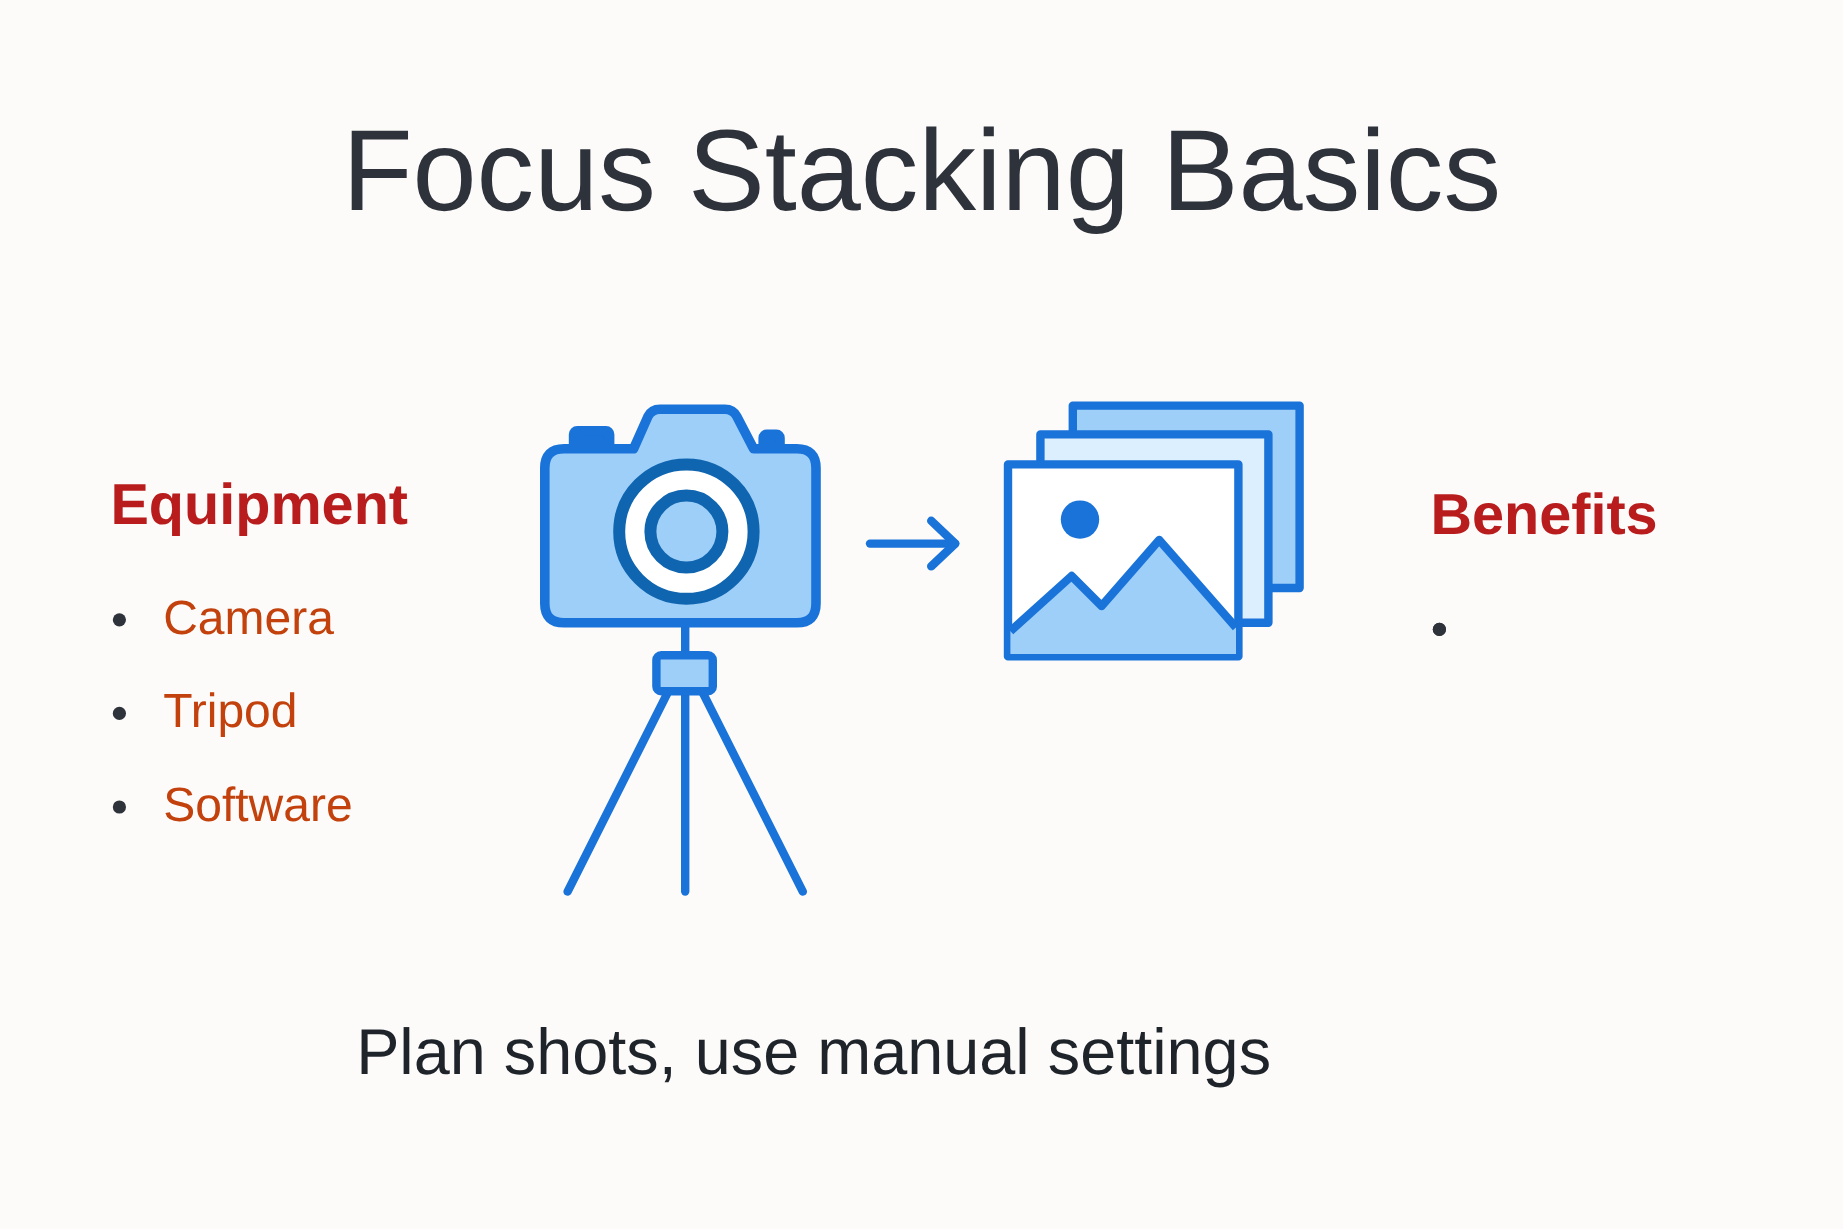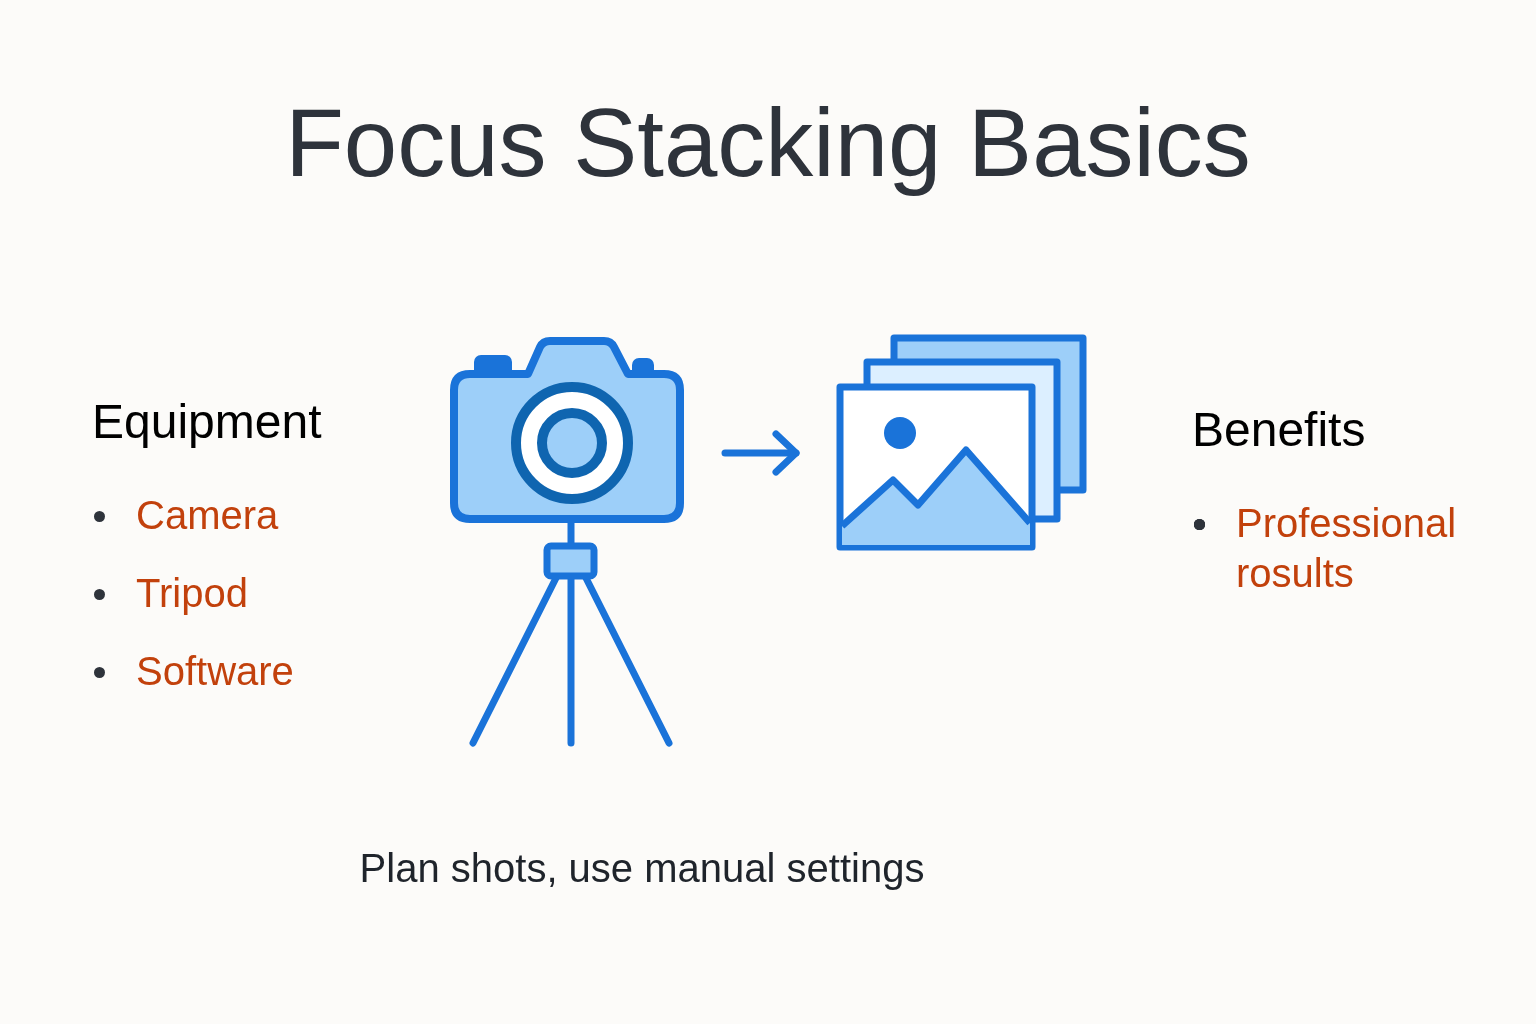--- a/index.html
+++ b/index.html
@@ -19,7 +19,7 @@
   .col-left { left: 92px; top: 392px; }
   .col-right { left: 1192px; top: 400px; }
   .col-heading {
-    font-size: 48px; color: #000000; margin: 0 0 38px 0; line-height: 60px;
+    font-size: 48px; color: #b91c1c; margin: 0 0 38px 0; line-height: 60px; font-weight: bold;
   }
   .col ul { list-style: none; margin: 0; padding: 0; }
   .col li {

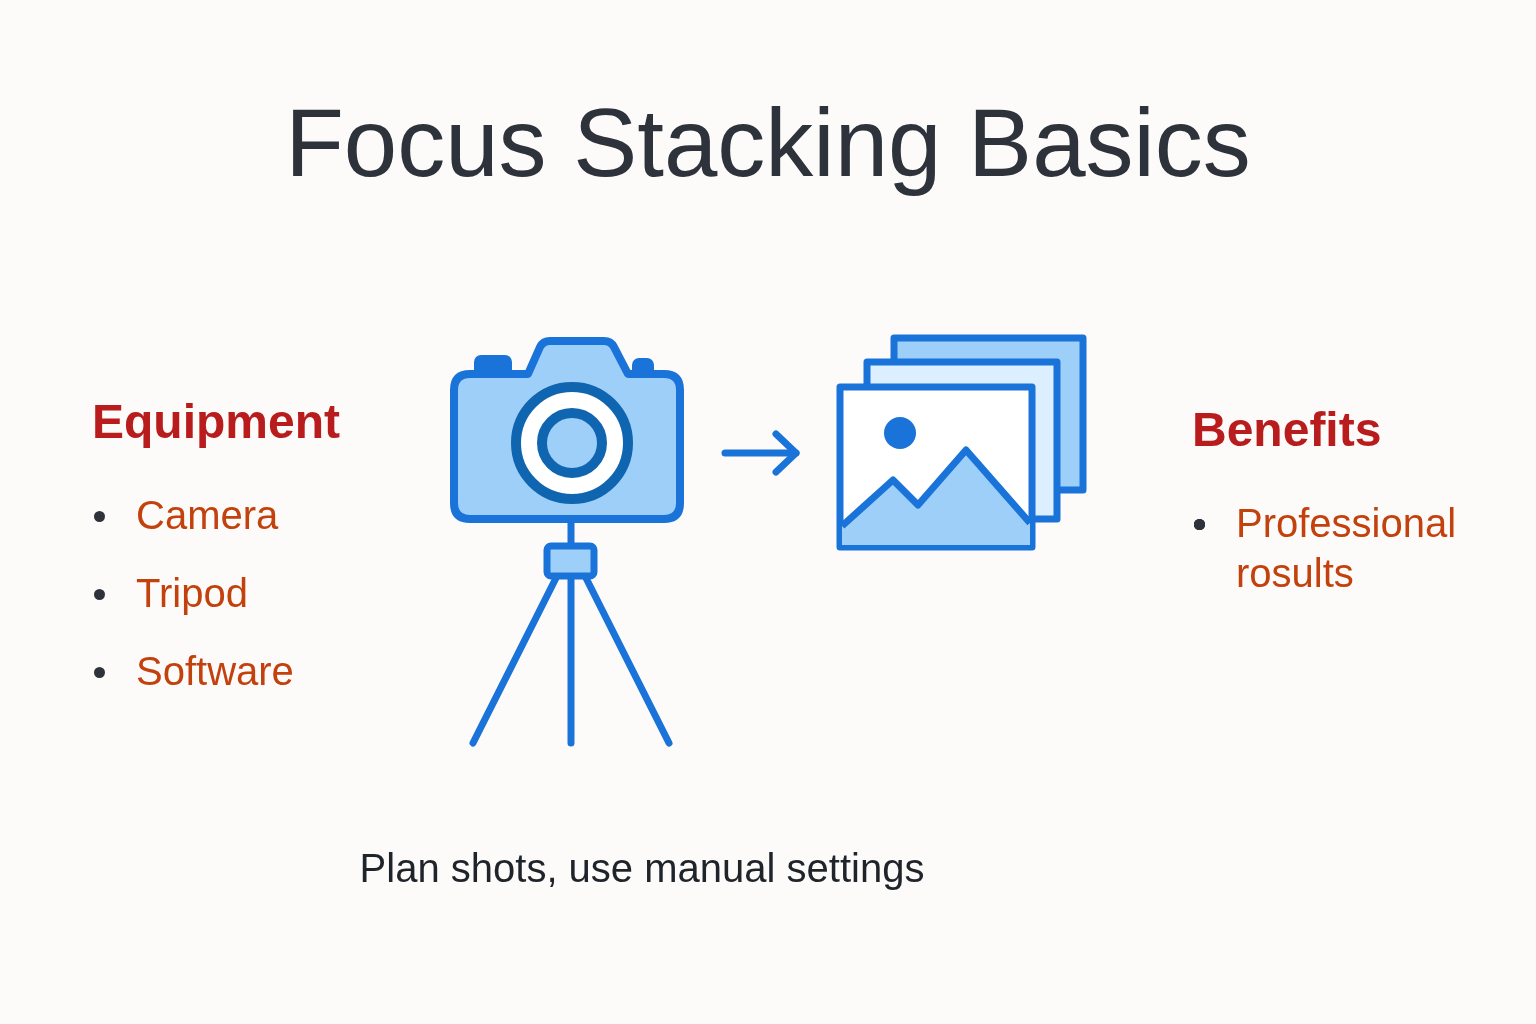--- a/index.html
+++ b/index.html
@@ -56,7 +56,6 @@
   <ul>
     <li><span class="dot"></span></li>
     <li><span class="dot"></span></li>
-    <li><span class="dot"></span><span>Professional rosults</span></li>
   </ul>
 </div>
 

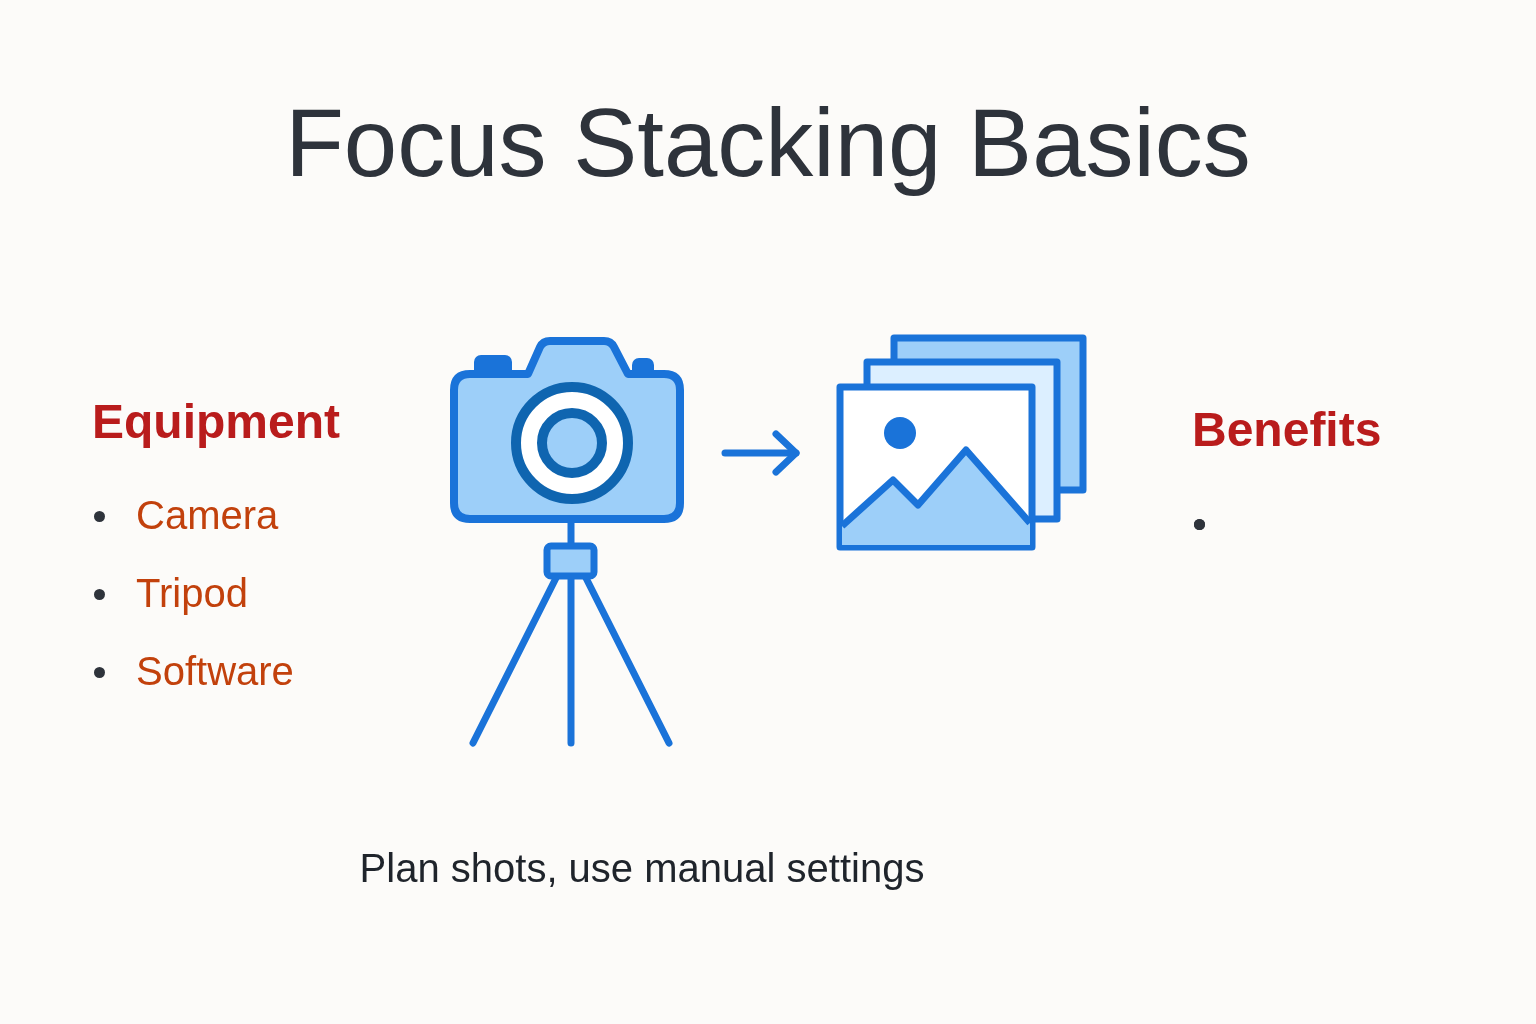--- a/index.html
+++ b/index.html
@@ -33,7 +33,7 @@
   }
   .footer {
     position: absolute; left: 0; top: 846px; width: 1284px;
-    text-align: center; font-size: 40px; color: #1f242b;
+    text-align: center; font-size: 54px; color: #1f242b; padding-left: 36px;
   }
   svg.illus { position: absolute; left: 0; top: 0; }
 </style>

